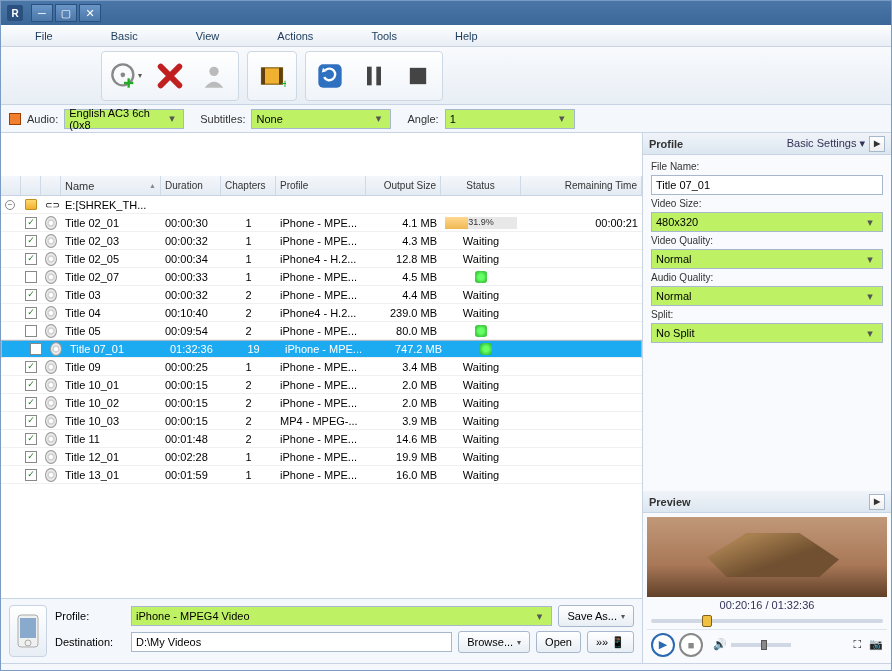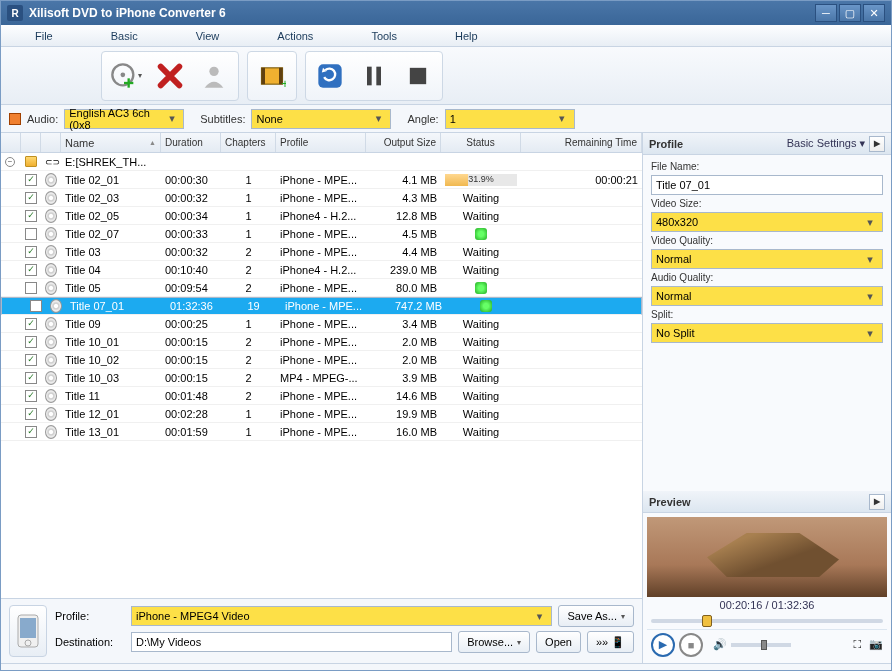--- a/index.html
+++ b/index.html
@@ -71,7 +71,6 @@
 
 <div class="titlebar">
   <div class="logo">R</div>
-  <div class="title">Xilisoft DVD to iPhone Converter 6</div>
   <div class="winbtn">─</div>
   <div class="winbtn">▢</div>
   <div class="winbtn">✕</div>

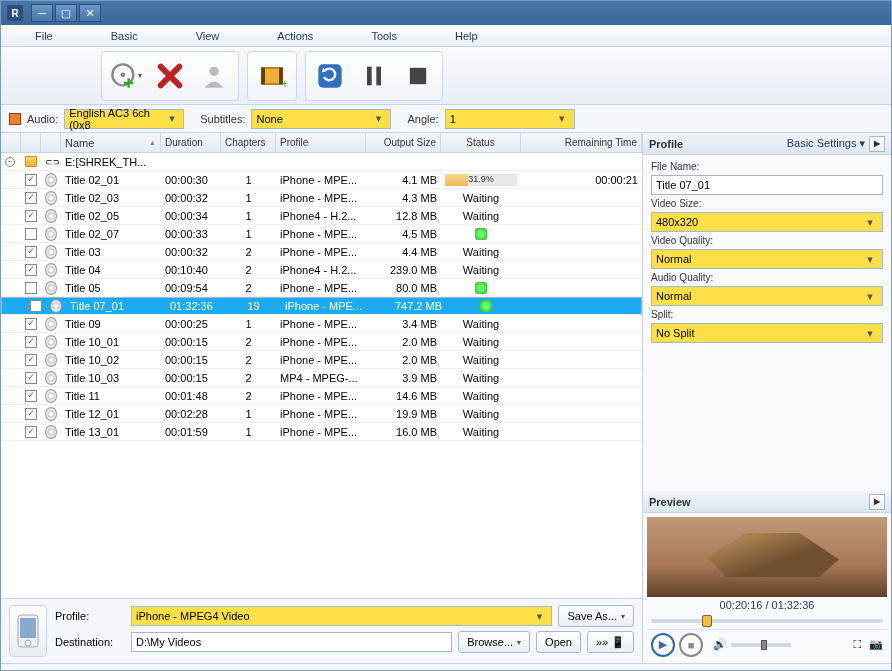--- a/index.html
+++ b/index.html
@@ -16,7 +16,7 @@
 .tbtn svg { width: 28px; height: 28px; }
 .filterbar { height: 28px; display: flex; align-items: center; padding: 0 8px; gap: 6px; background: #f4f7fb; border-bottom: 1px solid #c8d4e3; }
 .filterbar label { color: #333; }
-.sel { height: 20px; border: 1px solid #a8b8cc; background: #fde047; display: flex; align-items: center; padding: 0 4px; }
+.sel { height: 20px; border: 1px solid #a8b8cc; background: #bef264; display: flex; align-items: center; padding: 0 4px; }
 .sel .arrow { width: 16px; text-align:center; color:#555; margin-left:auto; }
 .main { display: flex; height: 530px; }
 .left { flex: 1; display: flex; flex-direction: column; border-right: 1px solid #c8d4e3; }

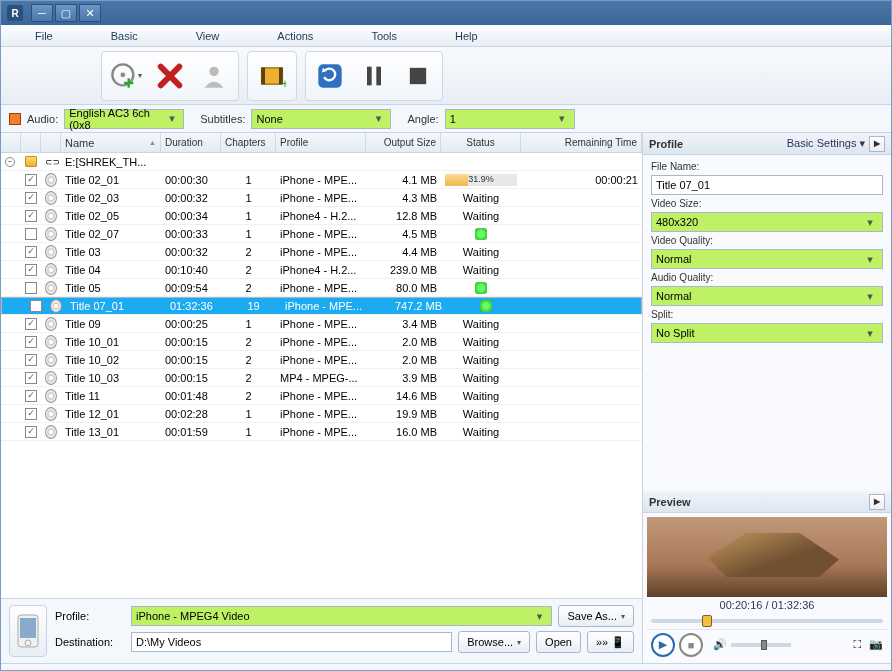--- a/index.html
+++ b/index.html
@@ -20,7 +20,7 @@
 .sel .arrow { width: 16px; text-align:center; color:#555; margin-left:auto; }
 .main { display: flex; height: 530px; }
 .left { flex: 1; display: flex; flex-direction: column; border-right: 1px solid #c8d4e3; }
-.grid-header { height: 20px; display: flex; background: linear-gradient(#f4f7fb,#e4ebf3); border-bottom: 1px solid #c8d4e3; }
+.grid-header { height: 20px; display: flex; background: linear-gradient(#f4f7fb,#e4ebf3); border-bottom: 1px solid #c8d4e3; margin-top: 43px; }
 .gh { border-right: 1px solid #d0dae6; display:flex;align-items:center;padding:0 4px;color:#333;font-size:10px; }
 .grid-body { flex: 1; overflow: auto; background: #fff; }
 .row { height: 18px; display: flex; align-items: center; border-bottom: 1px solid #f0f0f0; }

